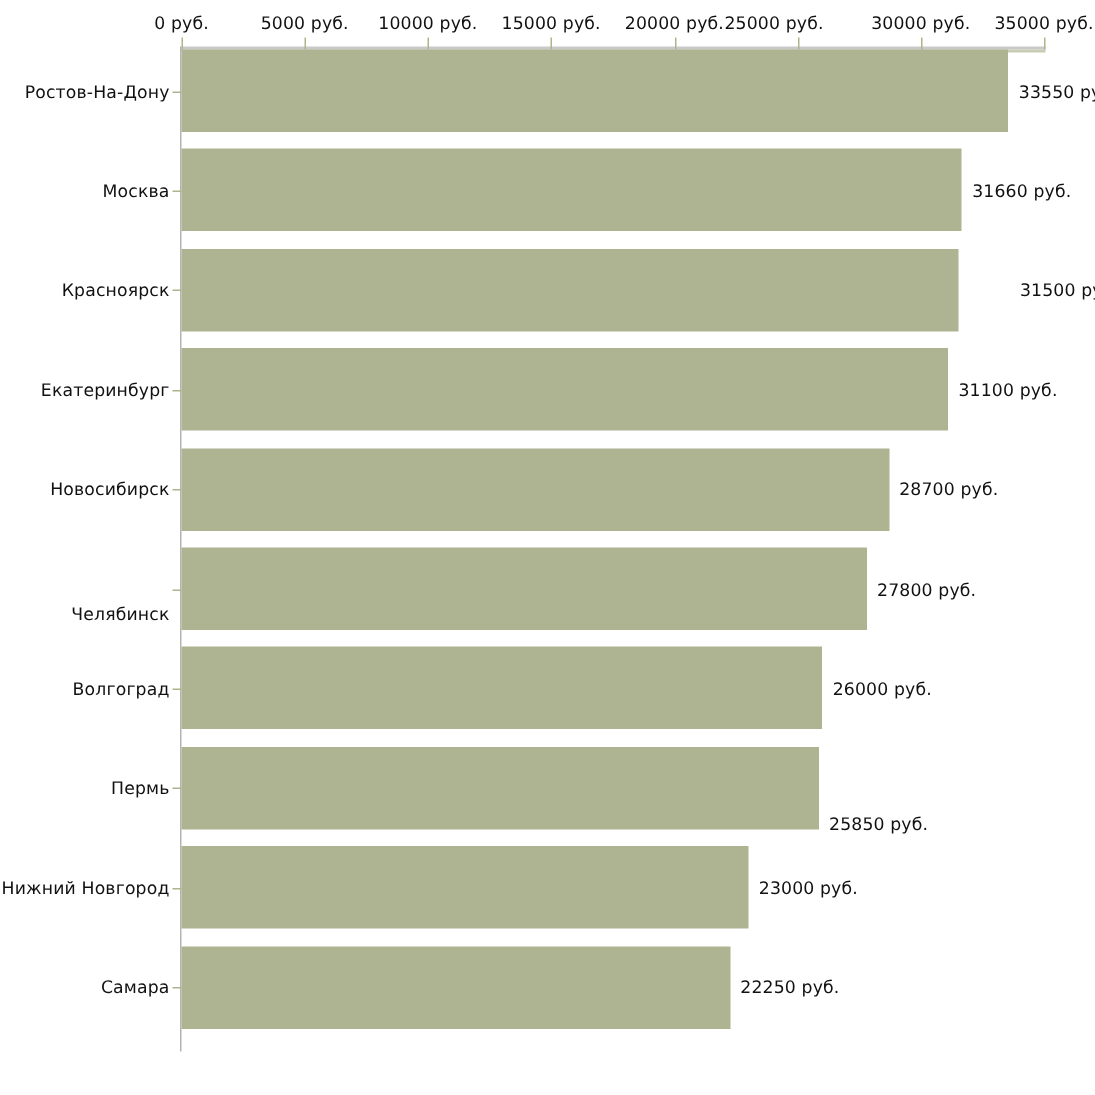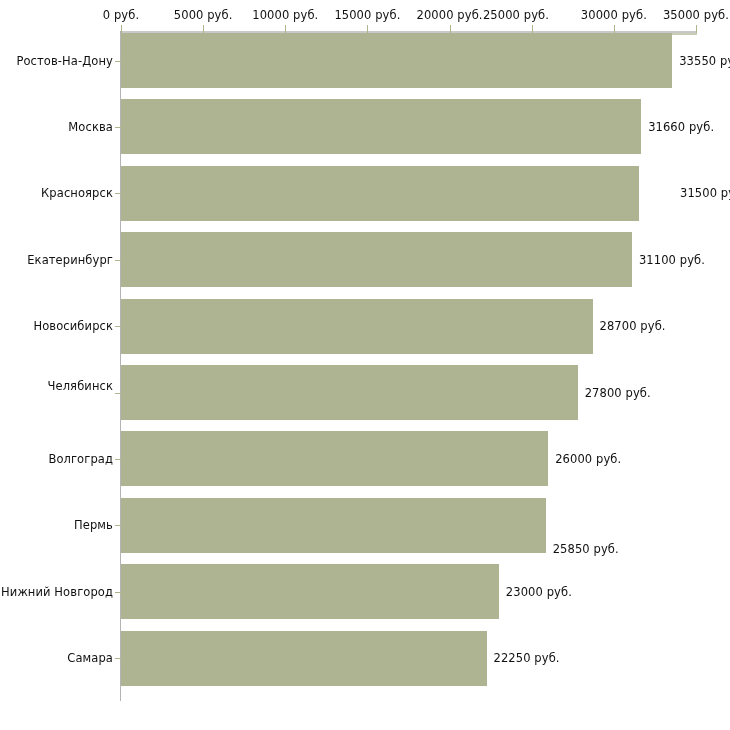--- a/index.html
+++ b/index.html
@@ -149,7 +149,7 @@
       <div class="cat-label" style="top: 193.3px;">Красноярск</div>
       <div class="cat-label" style="top: 259.7px;">Екатеринбург</div>
       <div class="cat-label" style="top: 326.1px;">Новосибирск</div>
-      <div class="cat-label" style="top: 386px;">Челябинск</div>
+      <div class="cat-label" style="top: 409px;">Челябинск</div>
       <div class="cat-label" style="top: 458.9px;">Волгоград</div>
       <div class="cat-label" style="top: 525.3px;">Пермь</div>
       <div class="cat-label" style="top: 591.7px; text-align: center;">Нижний Новгород</div>

